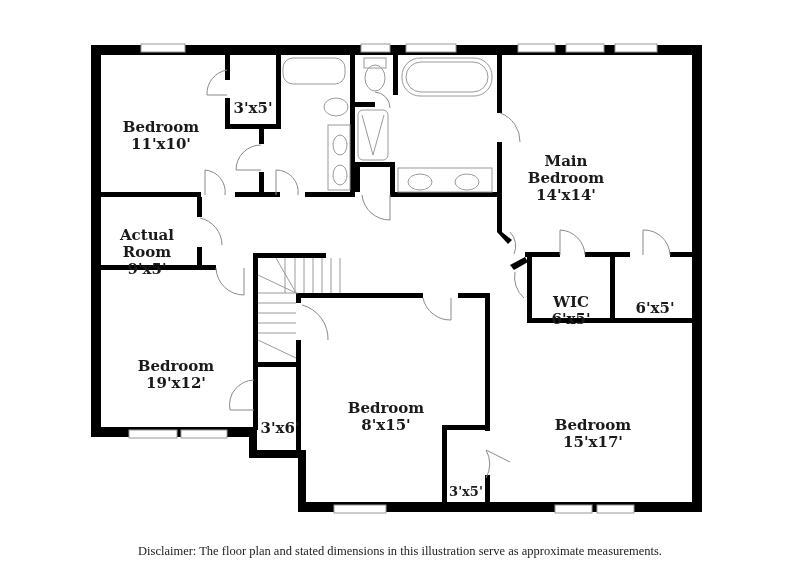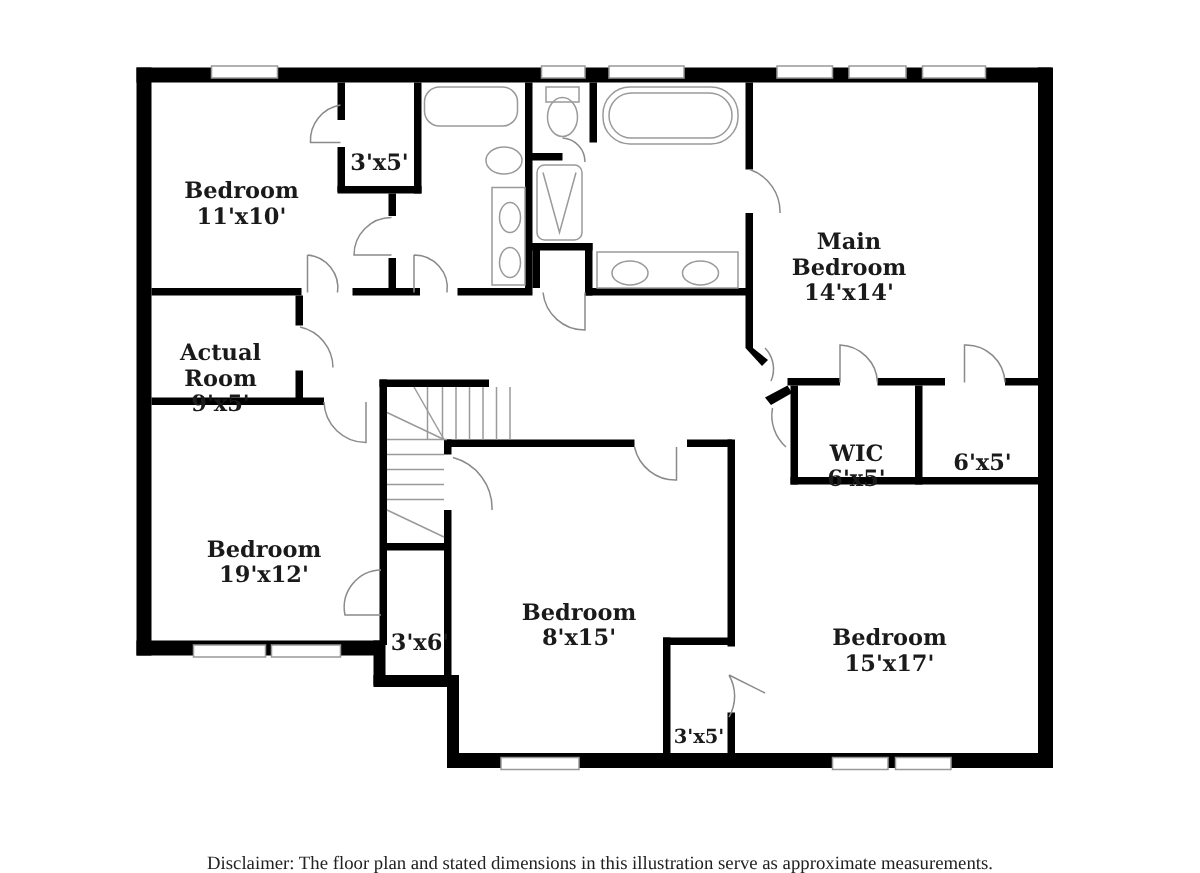--- a/index.html
+++ b/index.html
@@ -29,7 +29,7 @@
     text-align: center;
     line-height: 16px;
   }
-  .disclaimer span { display: block; margin-top: 24px; }
+  .disclaimer span { display: block; }
 </style>
 </head>
 <body>

